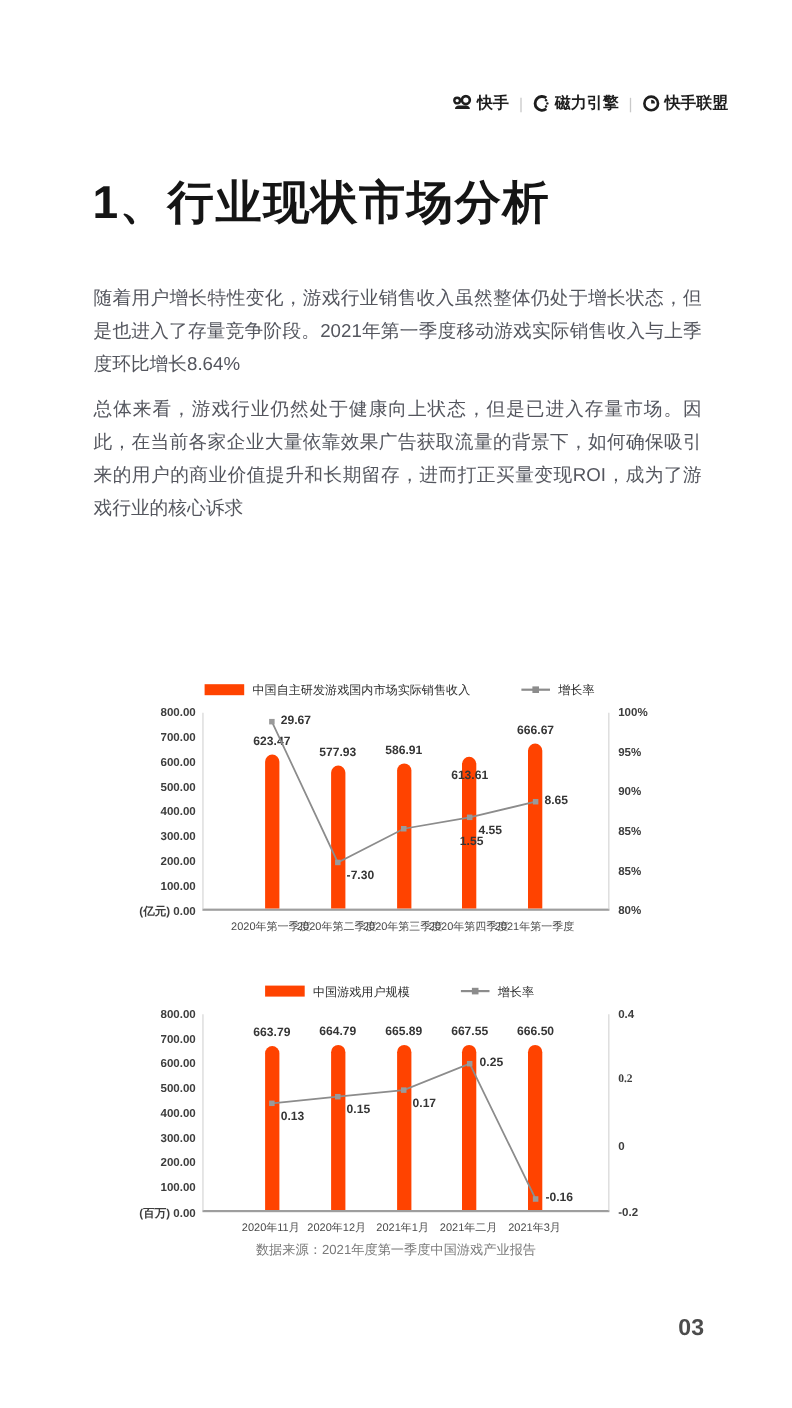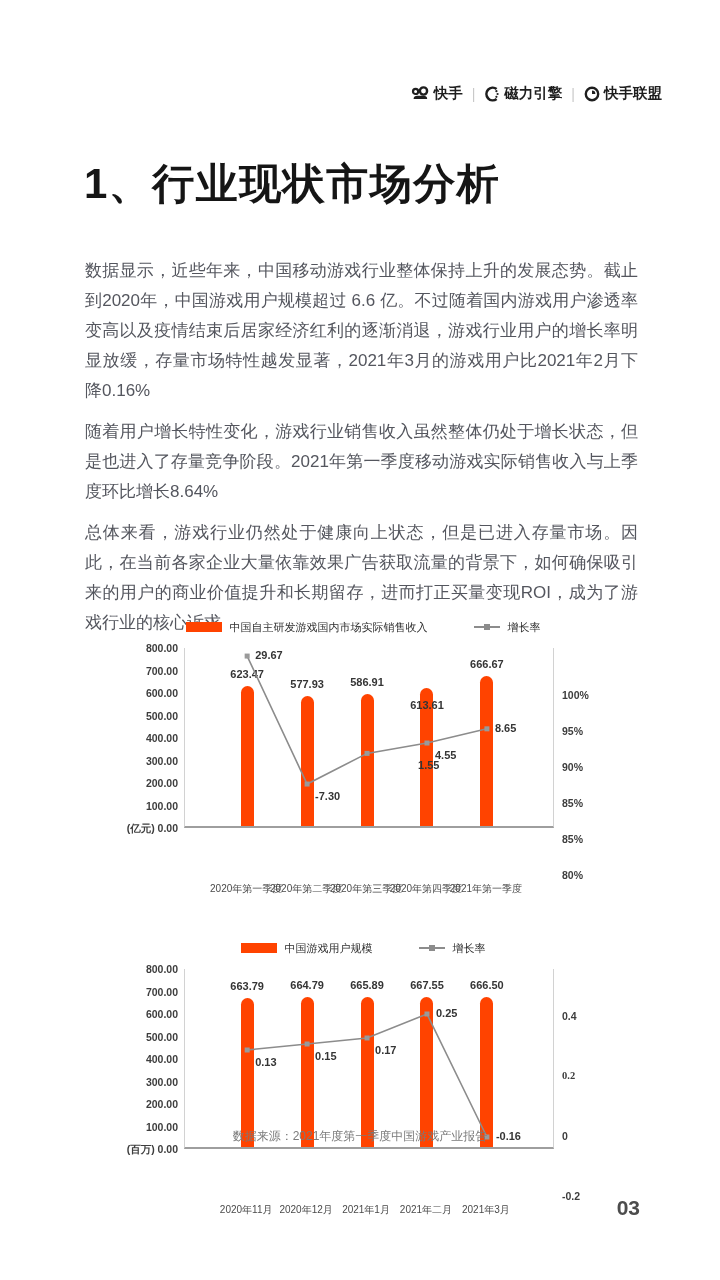--- a/index.html
+++ b/index.html
@@ -81,7 +81,6 @@
 <h1 class="page-title">1、行业现状市场分析</h1>
 
 <section class="body-text">
-  <p>数据显示，近些年来，中国移动游戏行业整体保持上升的发展态势。截止到2020年，中国游戏用户规模超过 6.6 亿。不过随着国内游戏用户渗透率变高以及疫情结束后居家经济红利的逐渐消退，游戏行业用户的增长率明显放缓，存量市场特性越发显著，2021年3月的游戏用户比2021年2月下降0.16%</p>
   <p>随着用户增长特性变化，游戏行业销售收入虽然整体仍处于增长状态，但是也进入了存量竞争阶段。2021年第一季度移动游戏实际销售收入与上季度环比增长8.64%</p>
   <p>总体来看，游戏行业仍然处于健康向上状态，但是已进入存量市场。因此，在当前各家企业大量依靠效果广告获取流量的背景下，如何确保吸引来的用户的商业价值提升和长期留存，进而打正买量变现ROI，成为了游戏行业的核心诉求</p>
 </section>

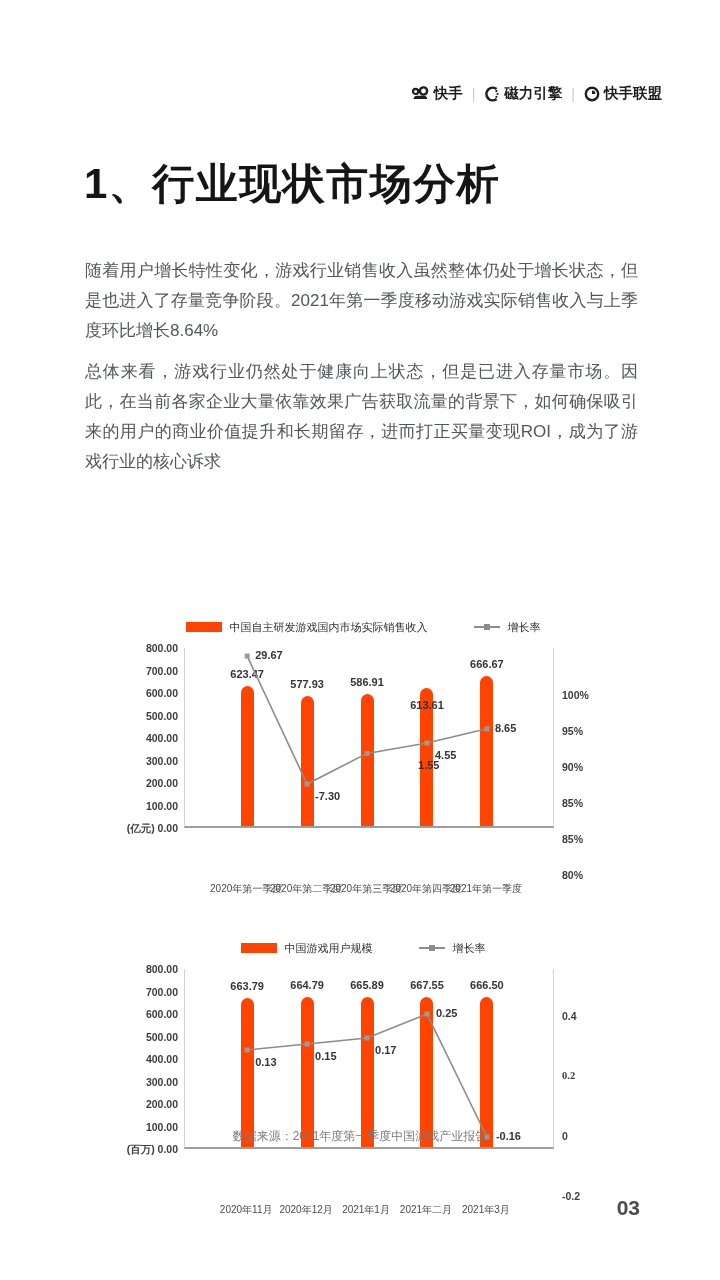--- a/index.html
+++ b/index.html
@@ -32,7 +32,7 @@
   .chart-row { display:flex; }
   .ycol { position:relative; height:180px; font-size:10.5px; font-weight:700; color:#3d3d3d; }
   .ycol-l { width:58px; }
-  .ycol-r { width:46px;margin-top:47px; }
+  .ycol-r { width:46px; }
   .ytick { position:absolute; right:6px; white-space:nowrap; text-align:right; }
   .ytick-r { position:absolute; left:8px; white-space:nowrap; }
   .plot { width:370px; height:180px; position:relative;

